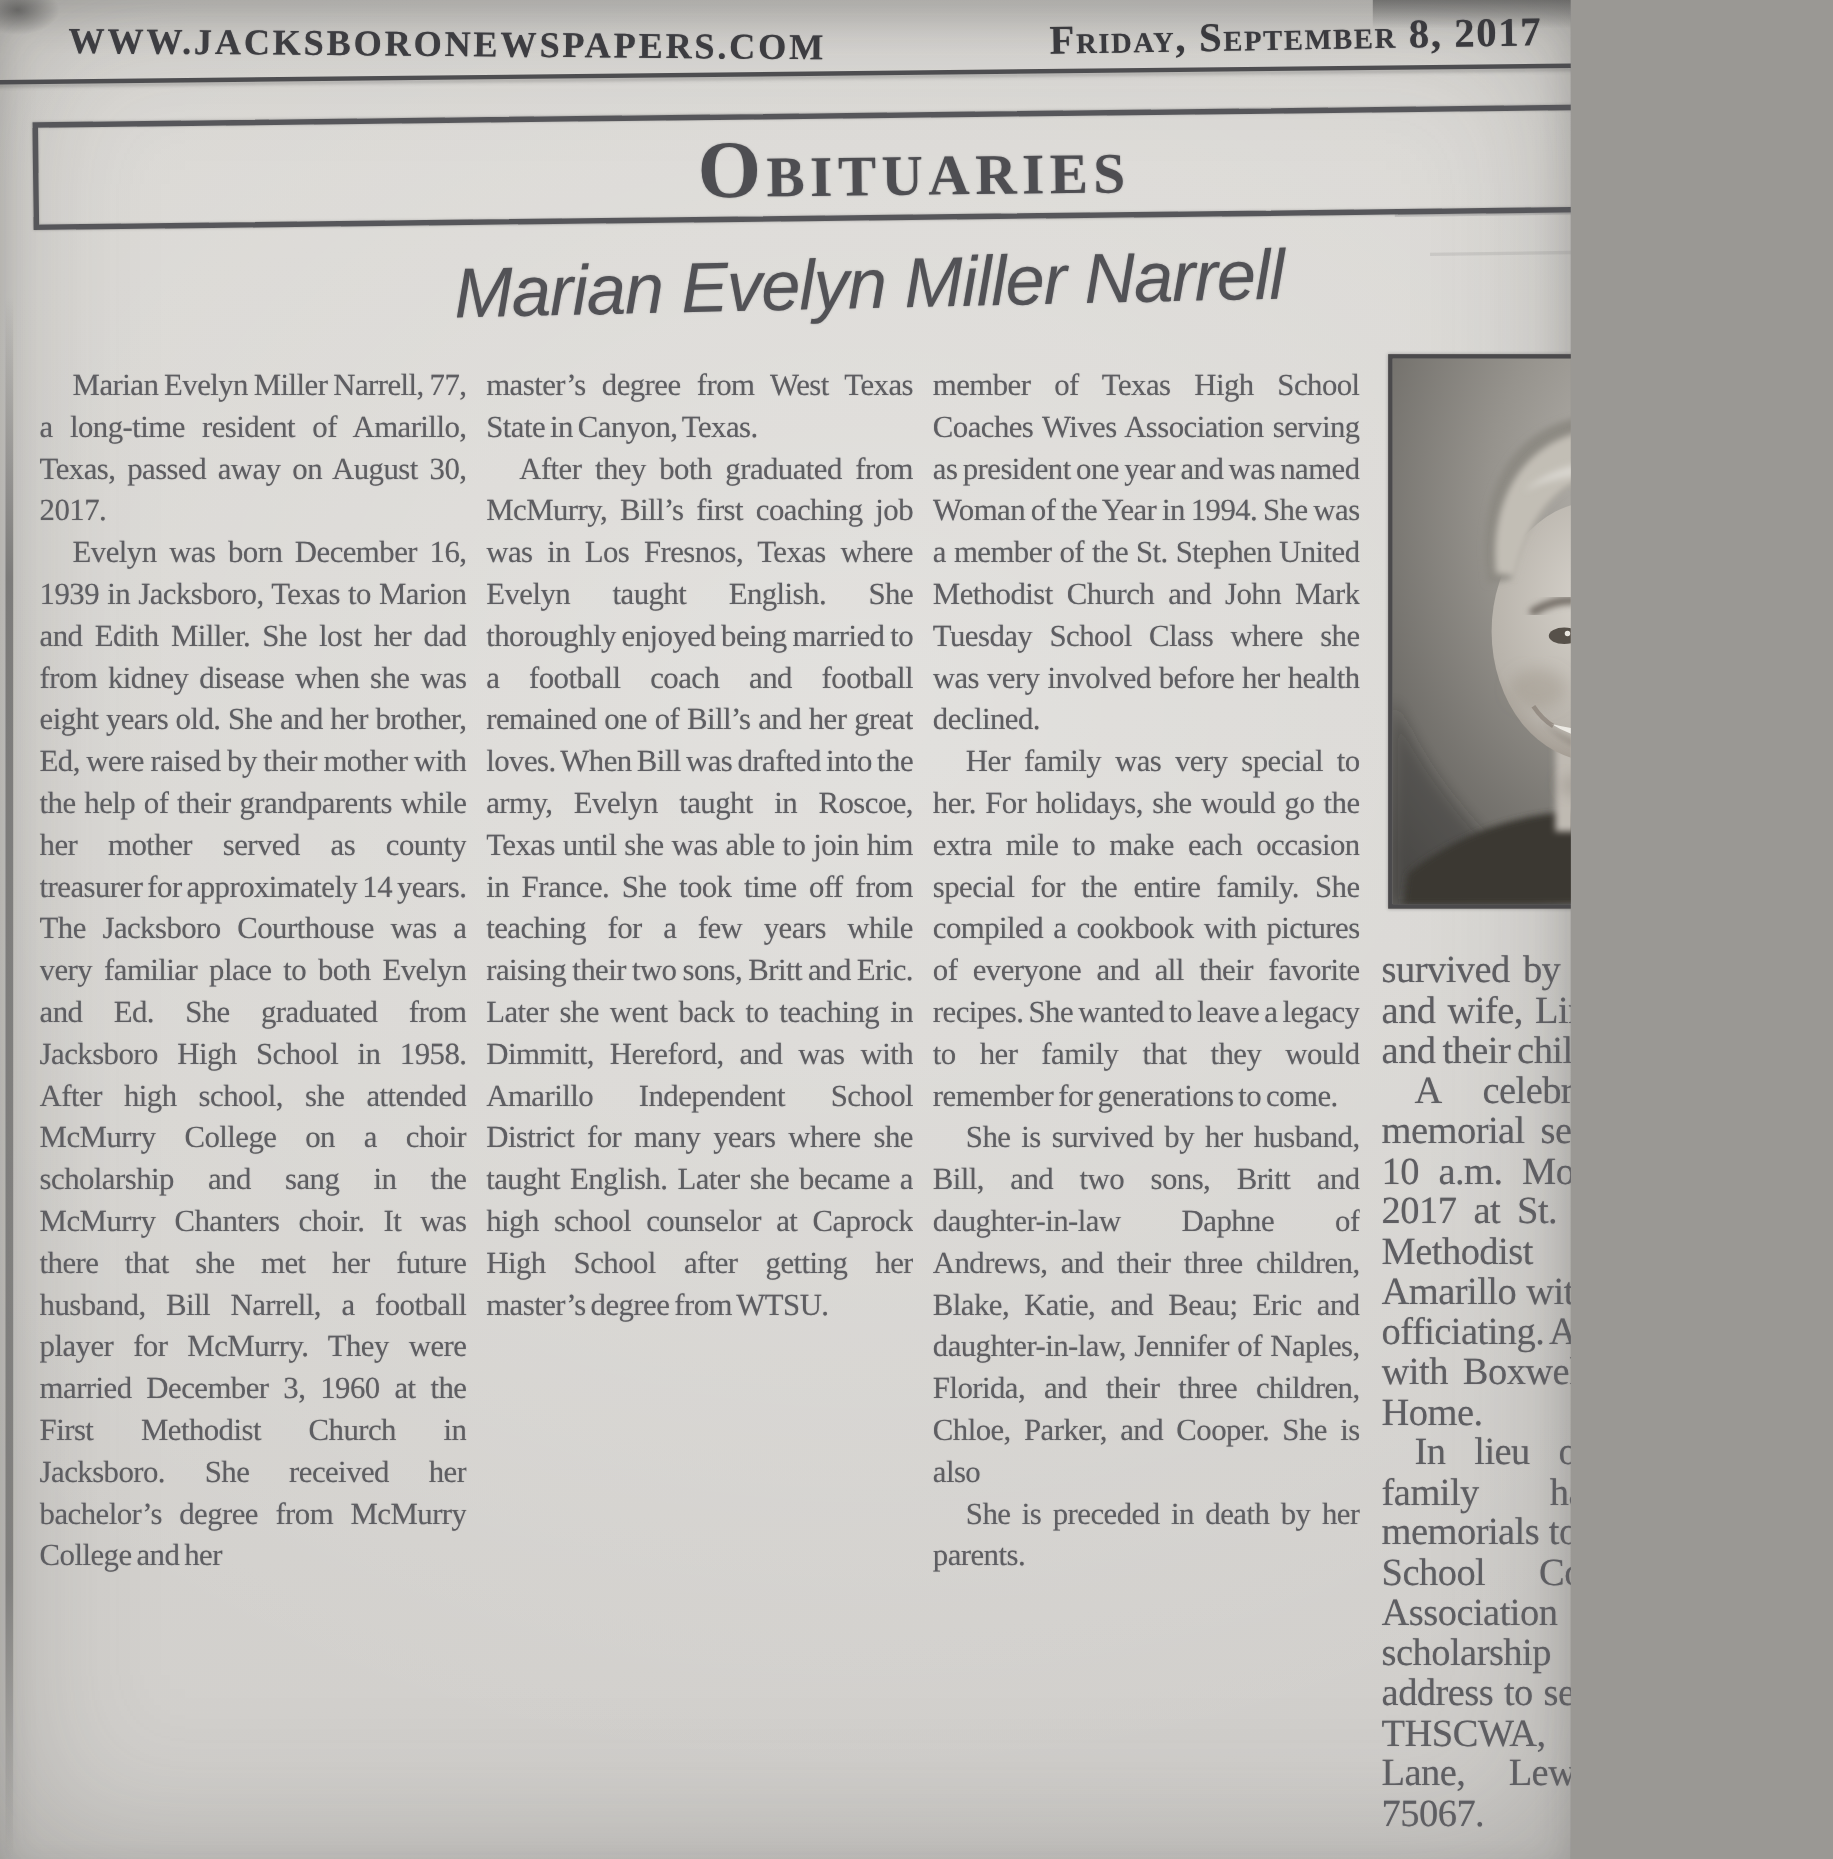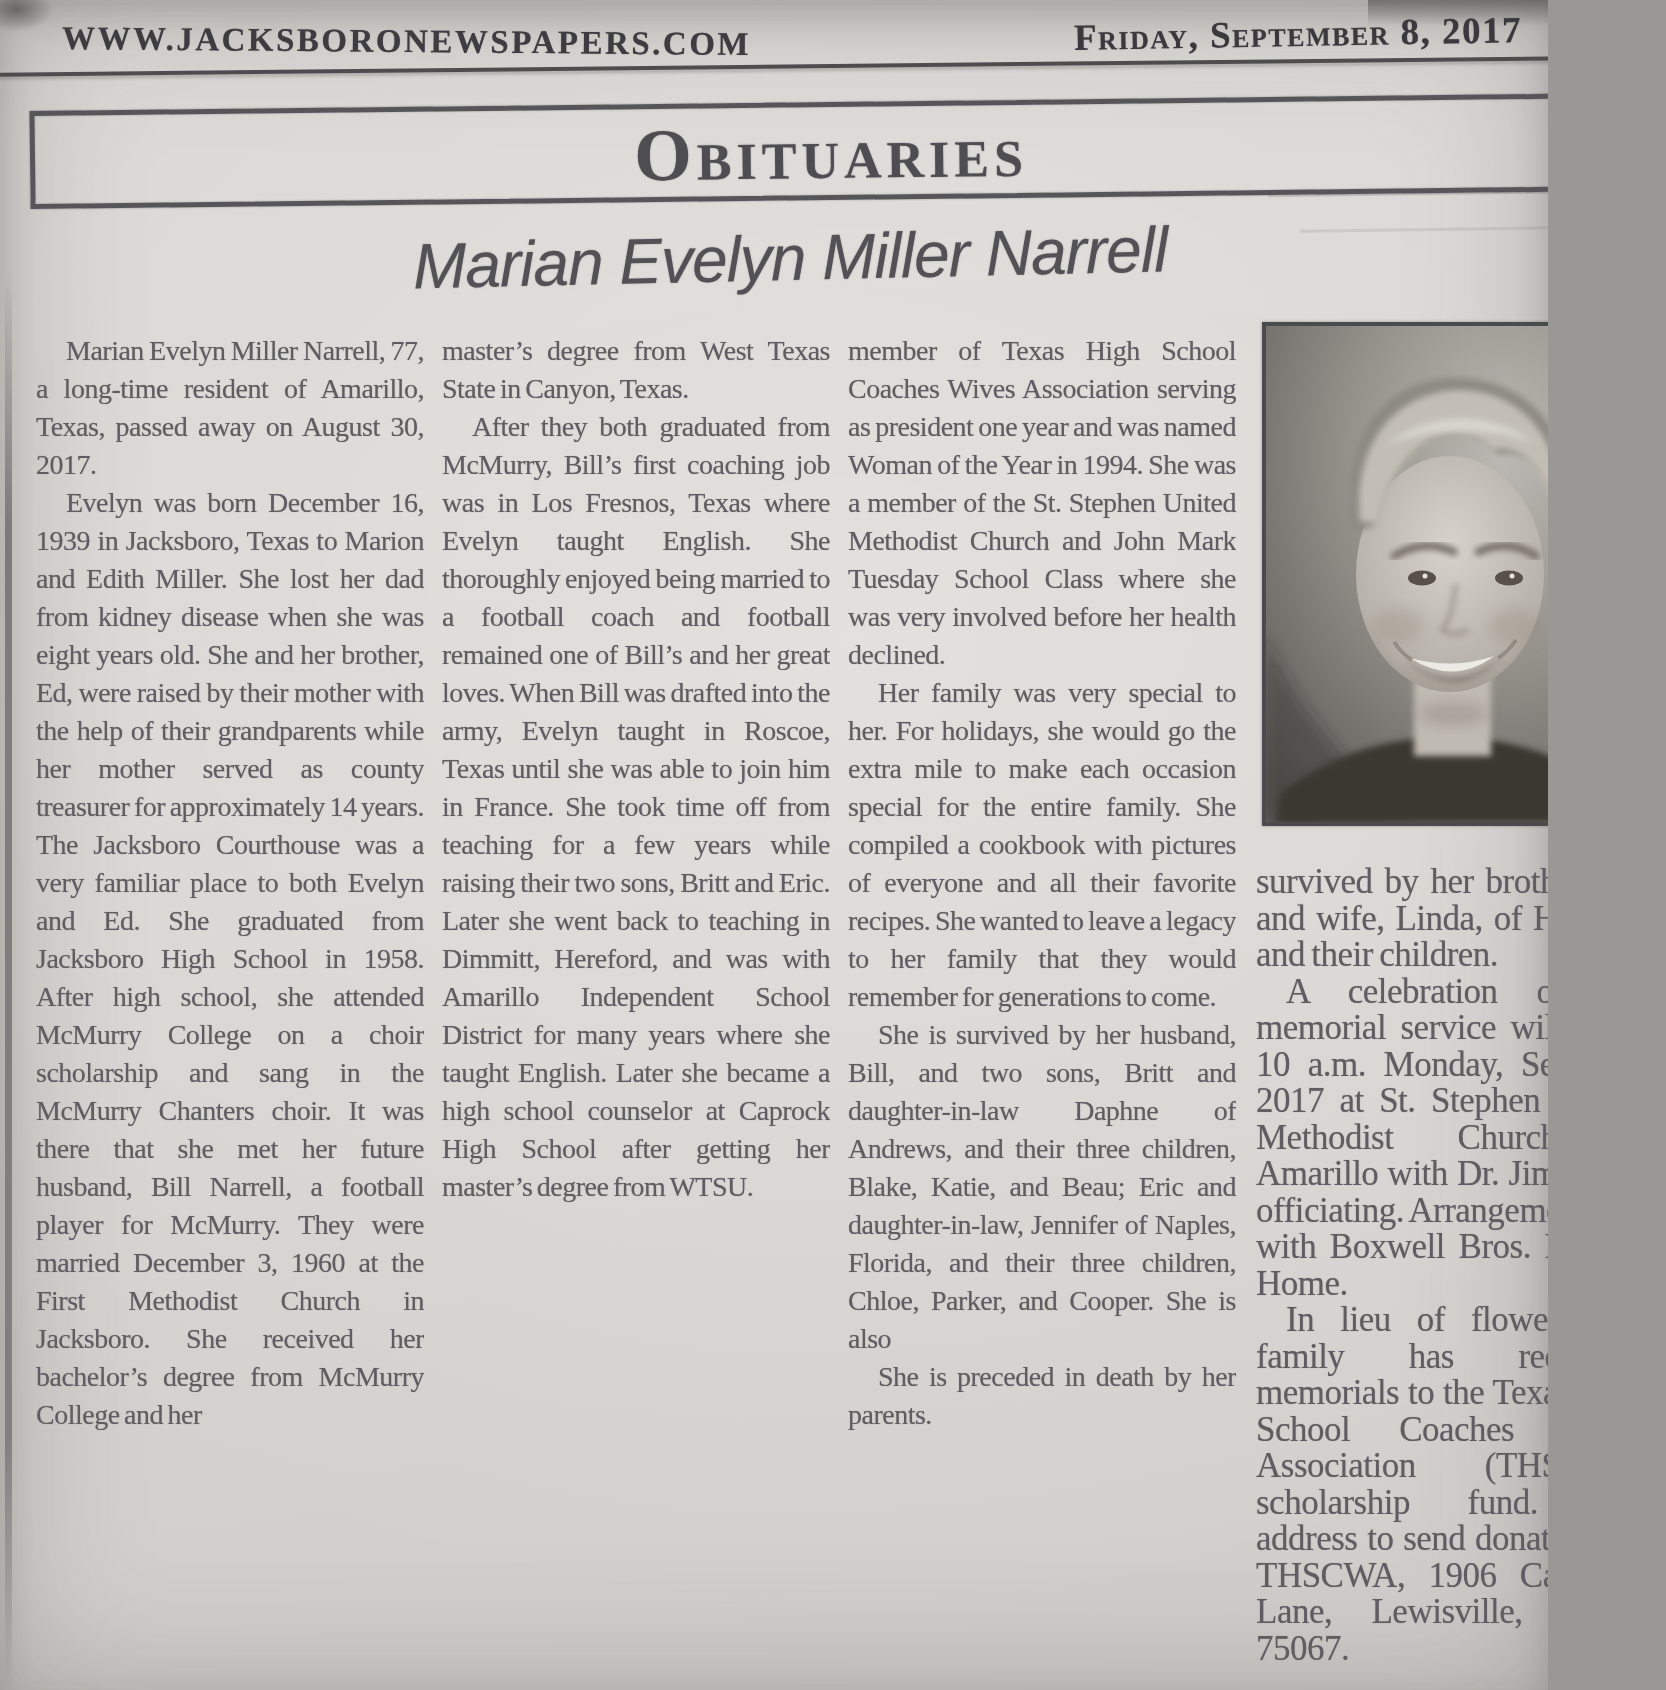--- a/index.html
+++ b/index.html
@@ -4,7 +4,7 @@
 <style>
   html,body{margin:0;padding:0;background:#9a9894;}
   .page{
-    position:relative;width:1548px;height:1690px;overflow:hidden;
+    position:relative;width:1428px;height:1690px;overflow:hidden;
     background:
       radial-gradient(130% 95% at 55% 38%, rgba(255,255,255,0.28), rgba(0,0,0,0) 62%),
       linear-gradient(173deg,#dad8d4 0%,#d6d4d0 55%,#d0cecb 100%);

